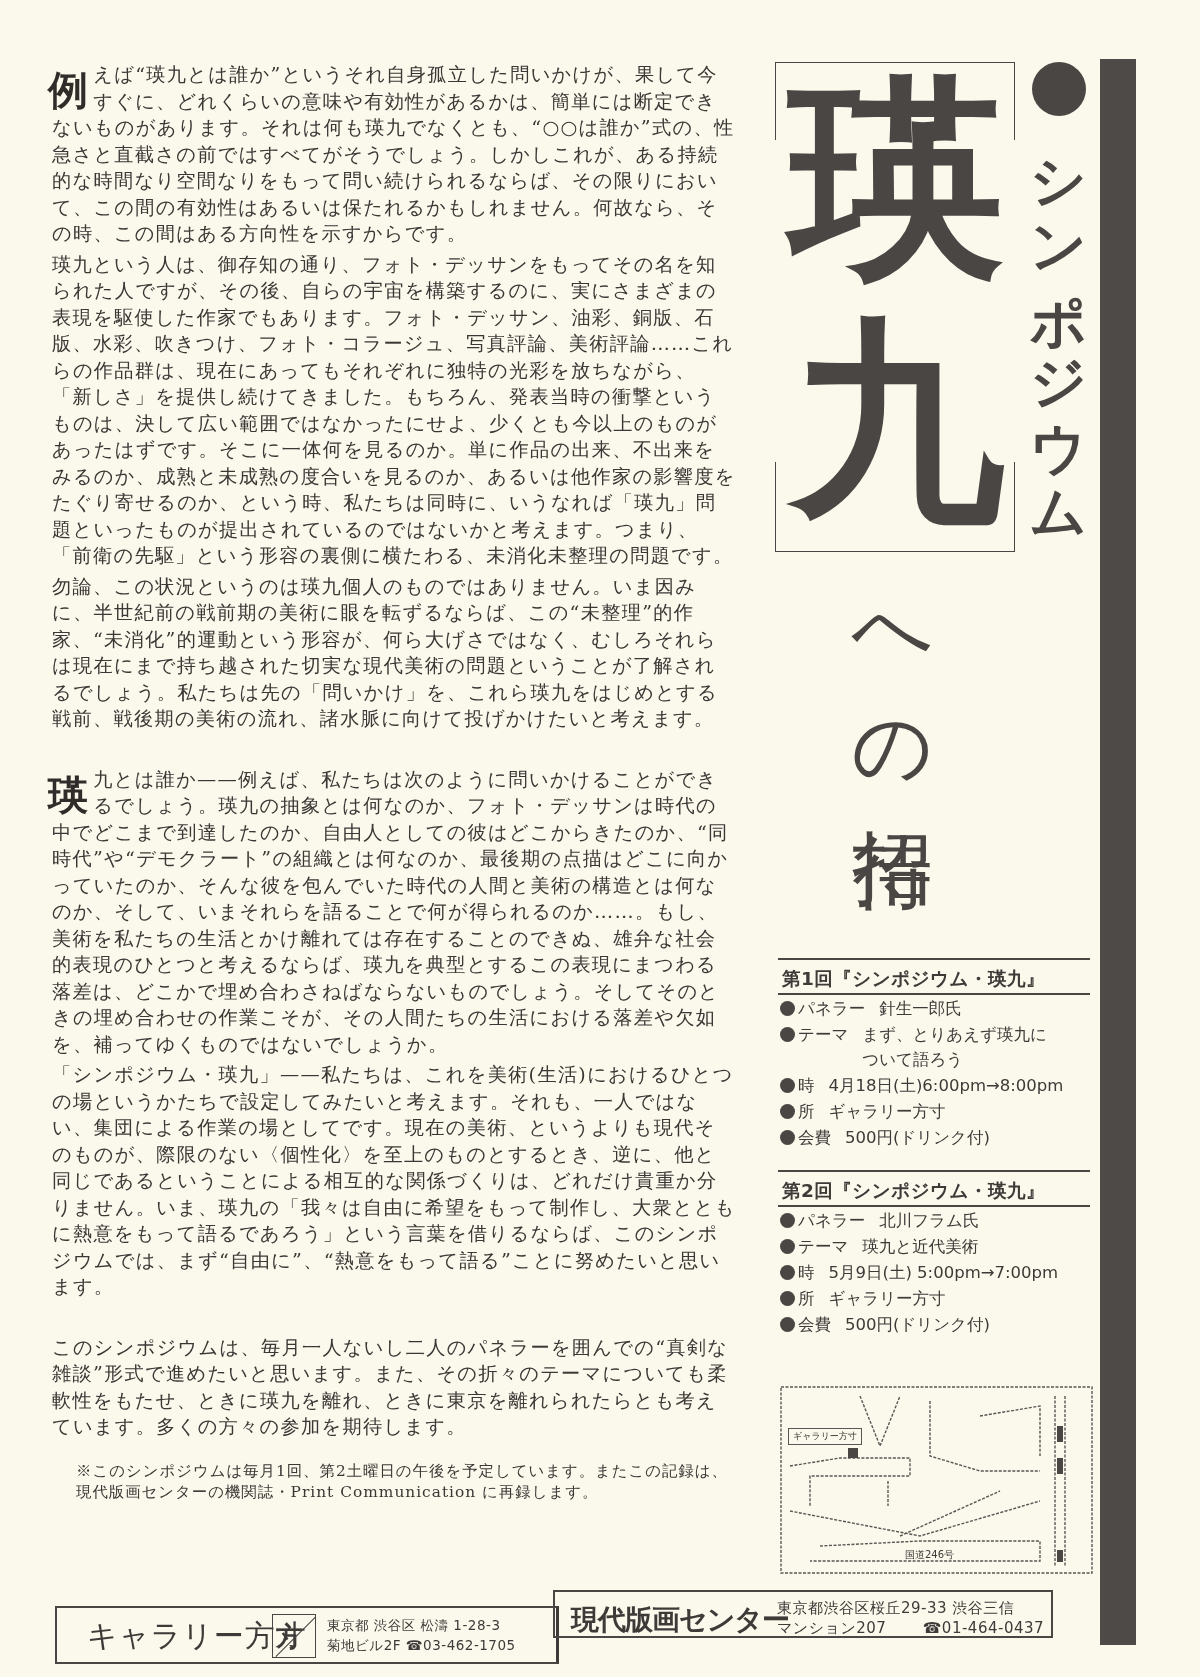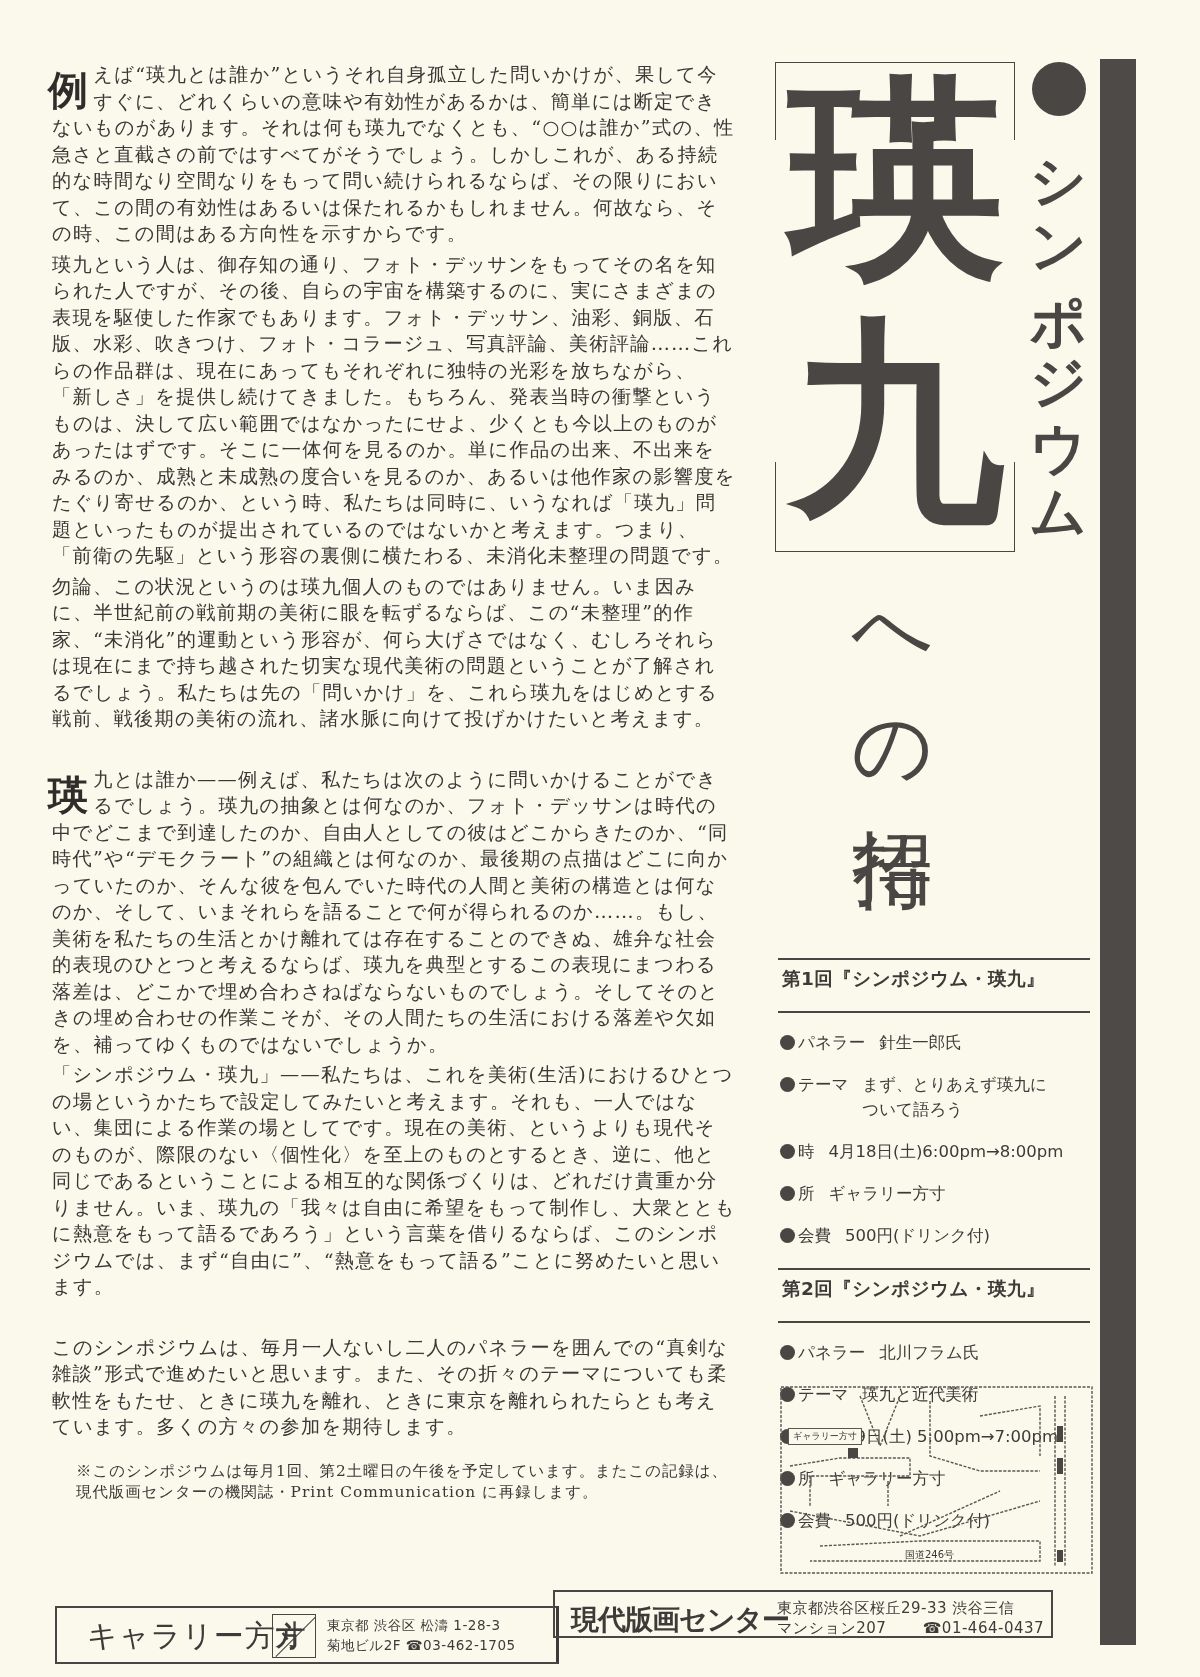--- a/index.html
+++ b/index.html
@@ -60,7 +60,7 @@
   .event { margin-bottom: 20px; }
   .event-head {
     border-top: 2px solid #4a4644; border-bottom: 2px solid #4a4644;
-    font-weight: bold; font-size: 18.5px; padding: 6px 0 20px 4px; letter-spacing: 0.5px;
+    font-weight: bold; font-size: 18.5px; padding: 6px 0 2px 4px; letter-spacing: 0.5px;
   }
   .event-row { display: flex; font-size: 16.5px; line-height: 25px; margin-top: 17px; }
   .event-row:first-of-type { margin-top: 5px; }

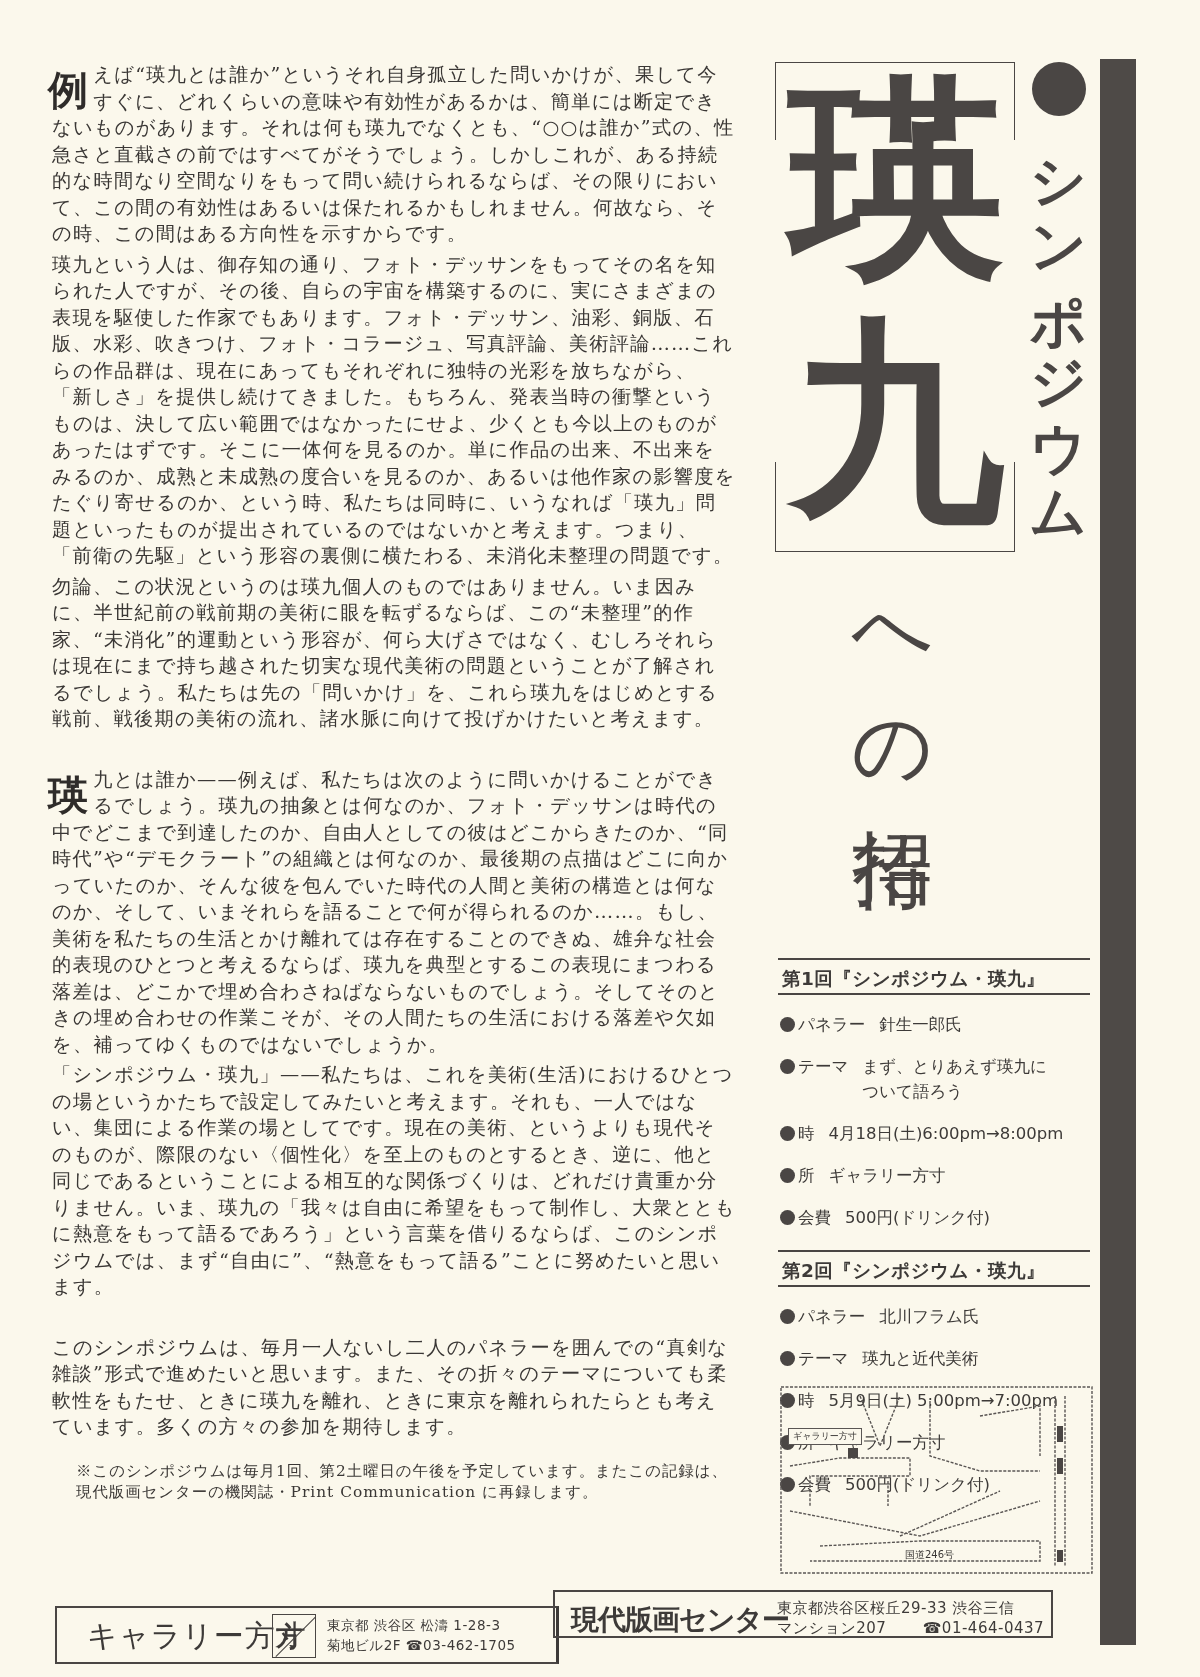--- a/index.html
+++ b/index.html
@@ -62,7 +62,7 @@
     border-top: 2px solid #4a4644; border-bottom: 2px solid #4a4644;
     font-weight: bold; font-size: 18.5px; padding: 6px 0 2px 4px; letter-spacing: 0.5px;
   }
-  .event-row { display: flex; font-size: 16.5px; line-height: 25px; margin-top: 17px; }
+  .event-row { display: flex; font-size: 16.5px; line-height: 25px; margin-top: 1px; }
   .event-row:first-of-type { margin-top: 5px; }
   .bullet { width: 15px; height: 15px; border-radius: 50%; background: #4a4644; margin: 5px 3px 0 2px; flex: none; }
   .row-label { white-space: nowrap; margin-right: 14px; }

